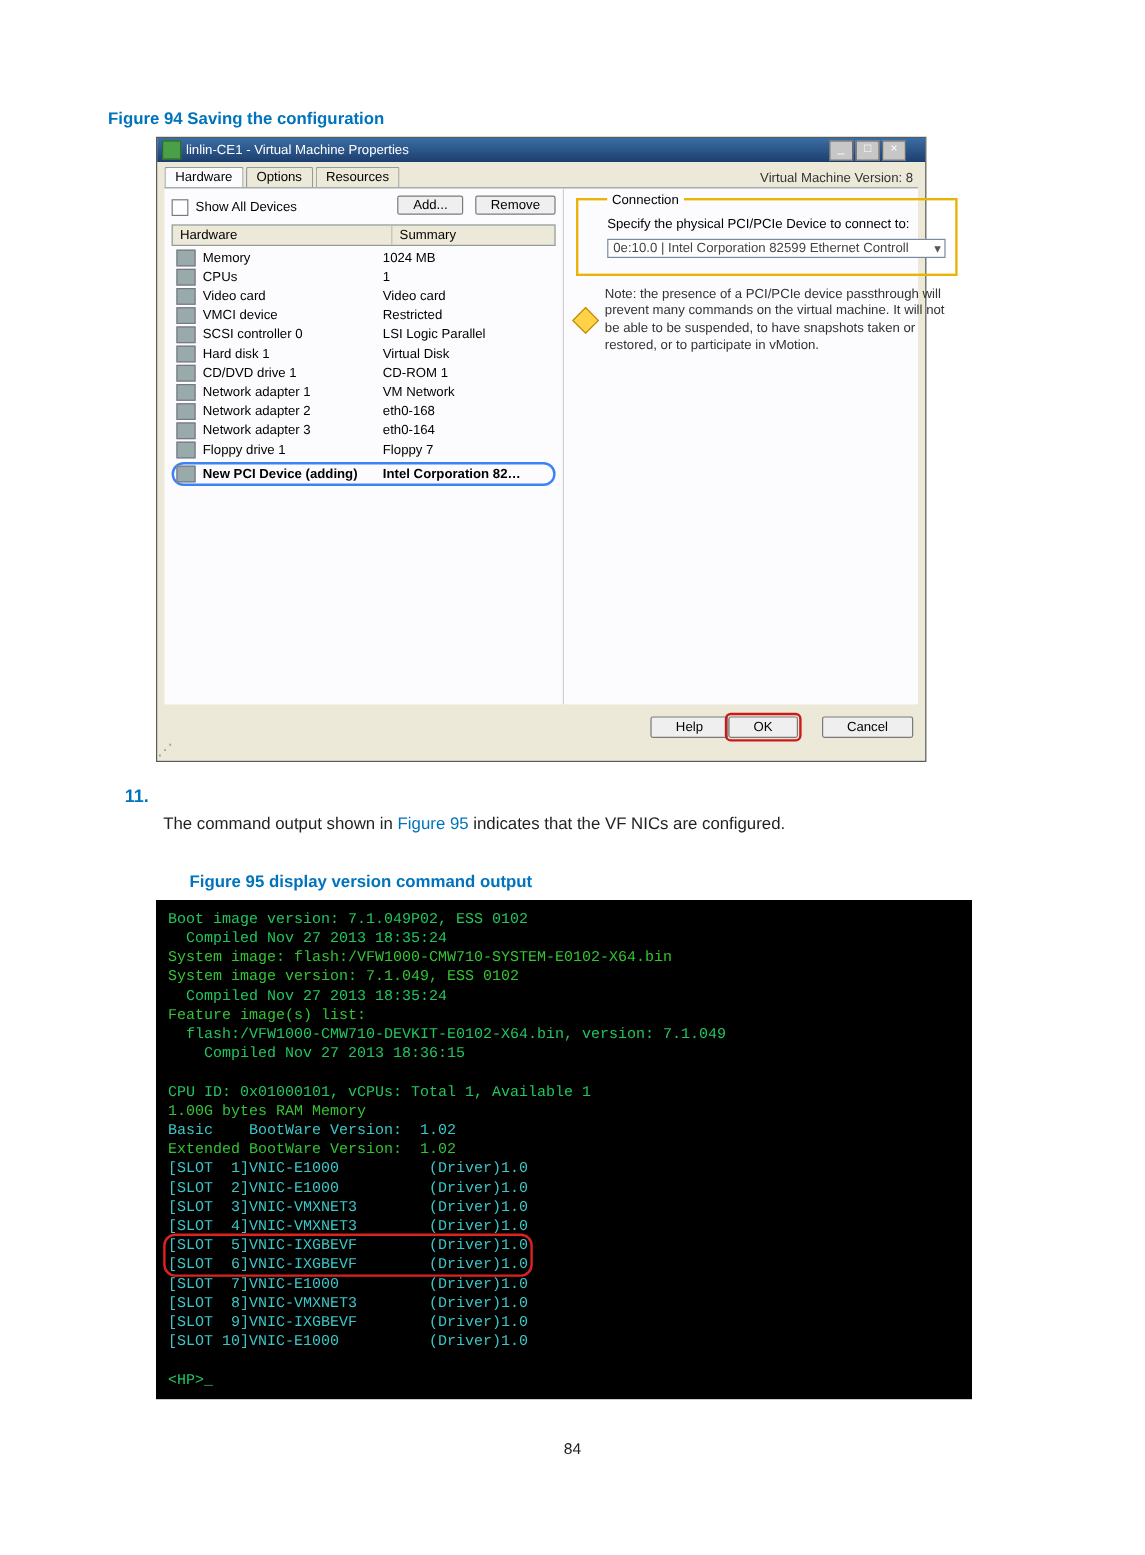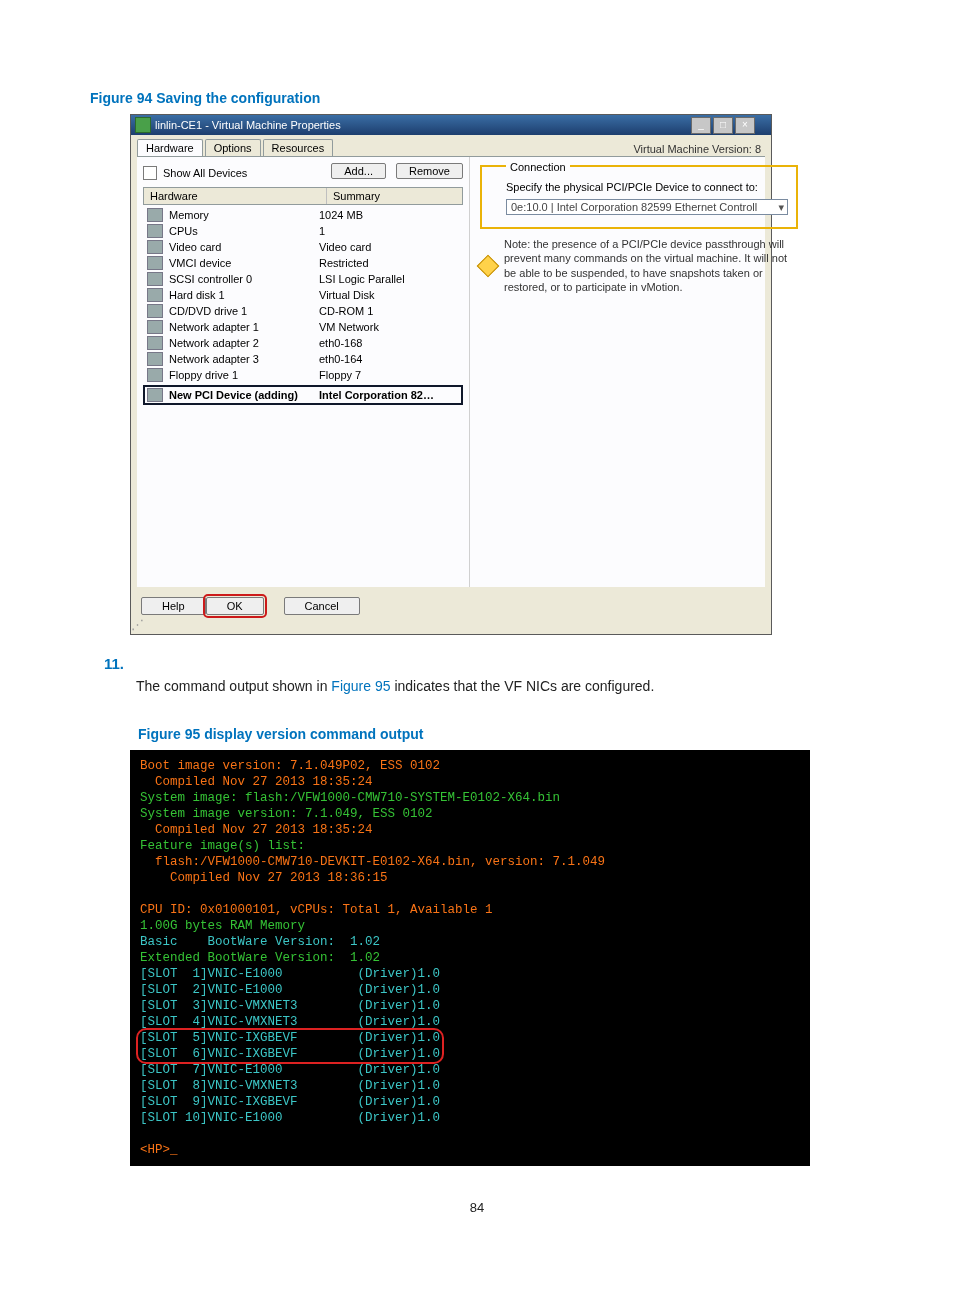--- a/index.html
+++ b/index.html
@@ -40,7 +40,7 @@
   .hw-ic{width:14px;height:12px;margin-right:6px;background:#9aa;flex:0 0 auto;border:1px solid #778}
   .hw-name{flex:0 0 150px}
   .hw-sum{flex:1}
-  .hw-new{border:2px solid #0f172a;border-radius:0;font-weight:bold;margin-top:2px;padding:1px 2px}
+  .hw-new{border:2px solid #3b82f6;border-radius:10px;font-weight:bold;margin-top:2px;padding:1px 2px}
   .fieldset{border:2px solid #eab308;padding:6px 8px 10px 24px;}
   .fieldset-title{position:relative;top:-12px;background:#fcfcfe;display:inline-block;padding:0 4px;font-size:11px}
   .select{border:1px solid #7a8ba0;background:#fff;padding:1px 16px 1px 4px;font-size:11px;color:#444;position:relative;display:inline-block;width:260px;white-space:nowrap;overflow:hidden}

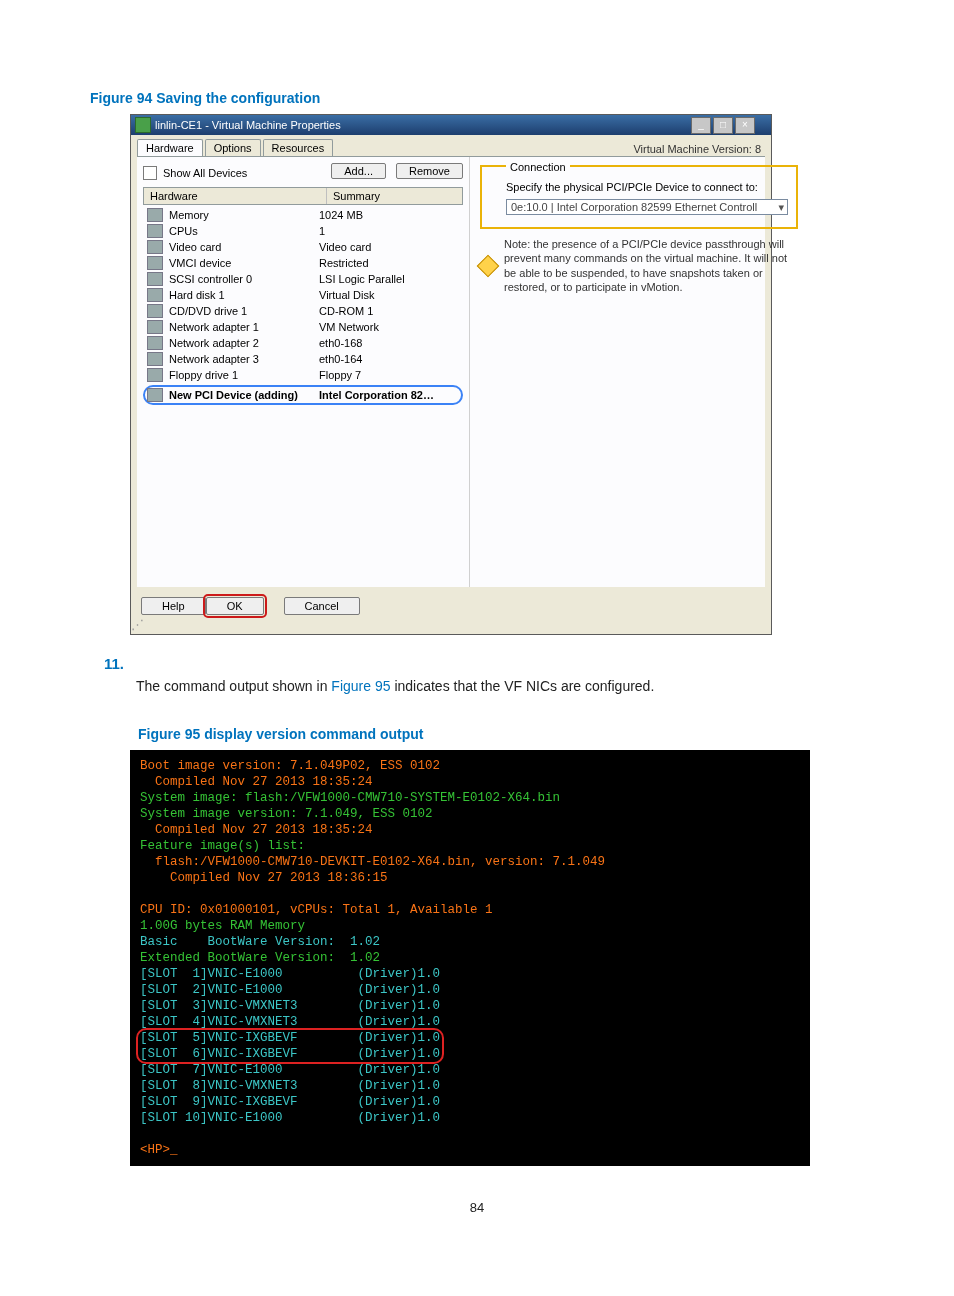--- a/index.html
+++ b/index.html
@@ -48,7 +48,7 @@
   .warn-row{display:flex;gap:8px;align-items:center;margin-top:8px;font-size:11px;color:#333}
   .warn-ic{width:14px;height:14px;flex:0 0 auto;background:#ffd24a;border:1px solid #c08a00;transform:rotate(45deg)}
   .warn-txt{flex:1;line-height:1.3}
-  .dlg-footer{display:flex;justify-content:flex-start;padding:10px 10px 8px 10px;align-items:center}
+  .dlg-footer{display:flex;justify-content:flex-end;padding:10px 10px 8px 10px;align-items:center}
   .okwrap{display:flex;gap:20px}
   .okbtn{border:1px solid #7a7a7a;background:#efefef;padding:2px 20px;font-size:11px;border-radius:2px}
   .ok-hl{outline:2px solid #cc1a1a;outline-offset:1px}

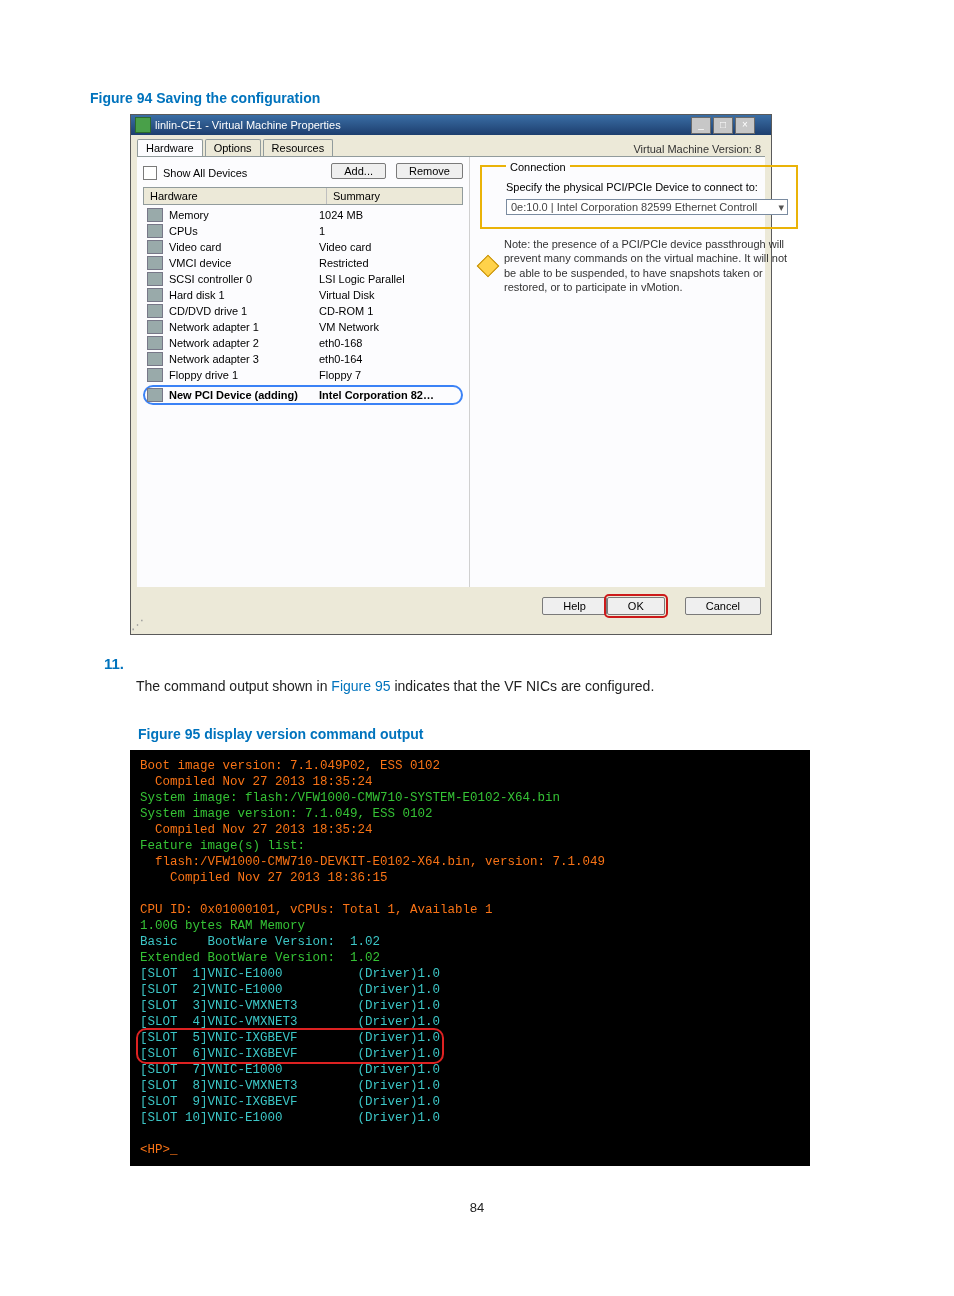--- a/index.html
+++ b/index.html
@@ -197,7 +197,7 @@
     <span>The command output shown in </span><span class="fig-link">Figure 95</span><span> indicates that the VF NICs are configured.</span>
   </div>
 
-  <div class="fig-title" style="margin-left:48px">Figure 95 display version command output</div>
+  <div class="fig-title" style="margin-left:68px">Figure 95 display version command output</div>
 
   <div class="term"><span class="t-white">Boot image version: 7.1.049P02, ESS 0102</span>
 <span class="t-white">  Compiled Nov 27 2013 18:35:24</span>

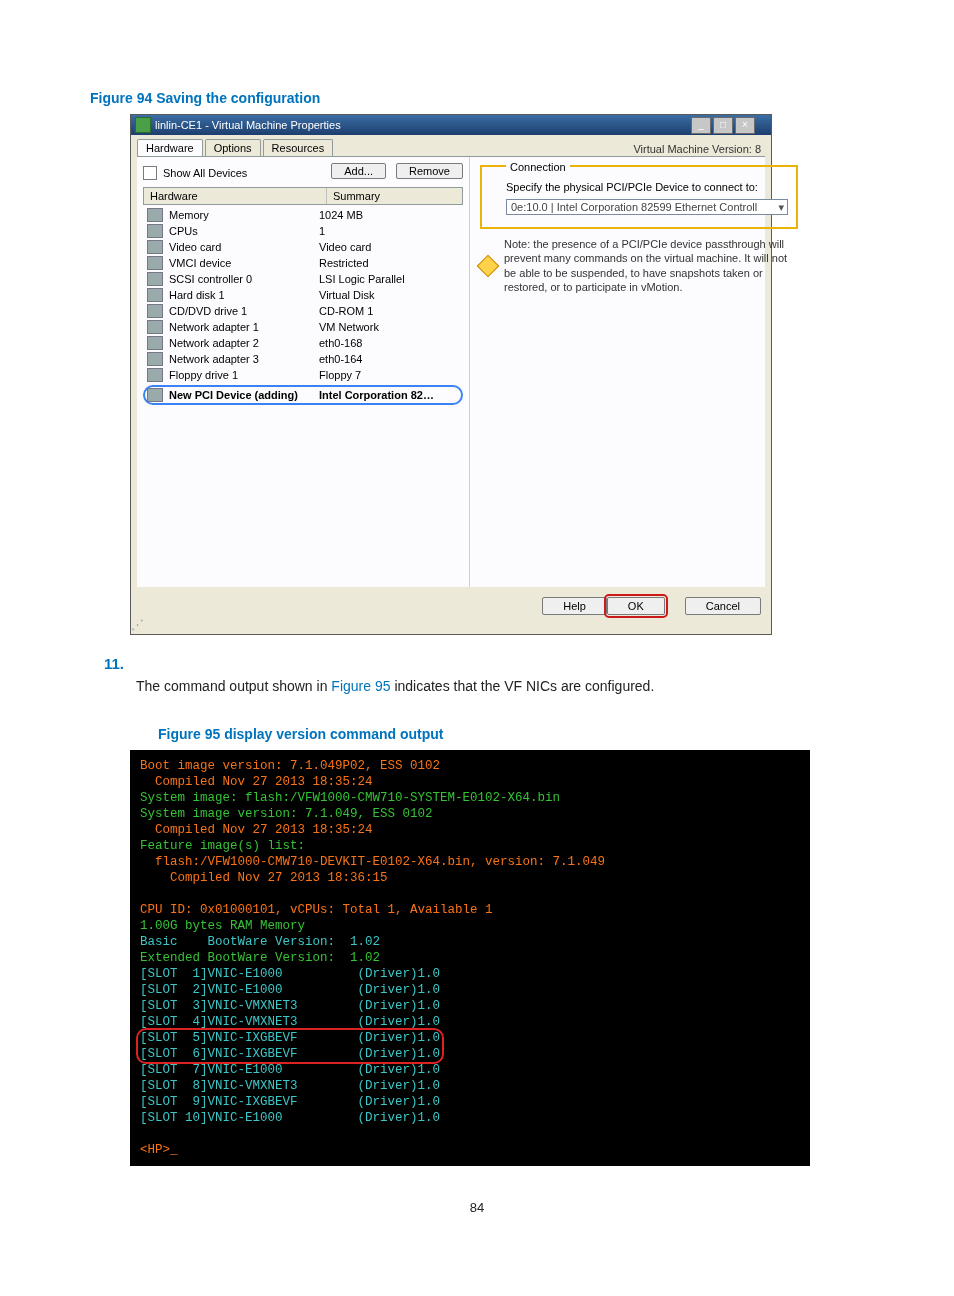--- a/index.html
+++ b/index.html
@@ -56,7 +56,7 @@
 
   
   .term{background:#000;color:#dfe8f0;font-family:"Courier New",monospace;font-size:12.5px;line-height:1.28;padding:8px 10px;width:660px;margin-left:40px;white-space:pre}
-  .t-white{color:#f97316}
+  .t-white{color:#22c55e}
   .t-green{color:#35c235}
   .t-cyan{color:#3cc6c6}
   .t-box{outline:2px solid #d22;outline-offset:0;border-radius:8px;display:inline-block;padding:0 2px;margin-left:-2px}

